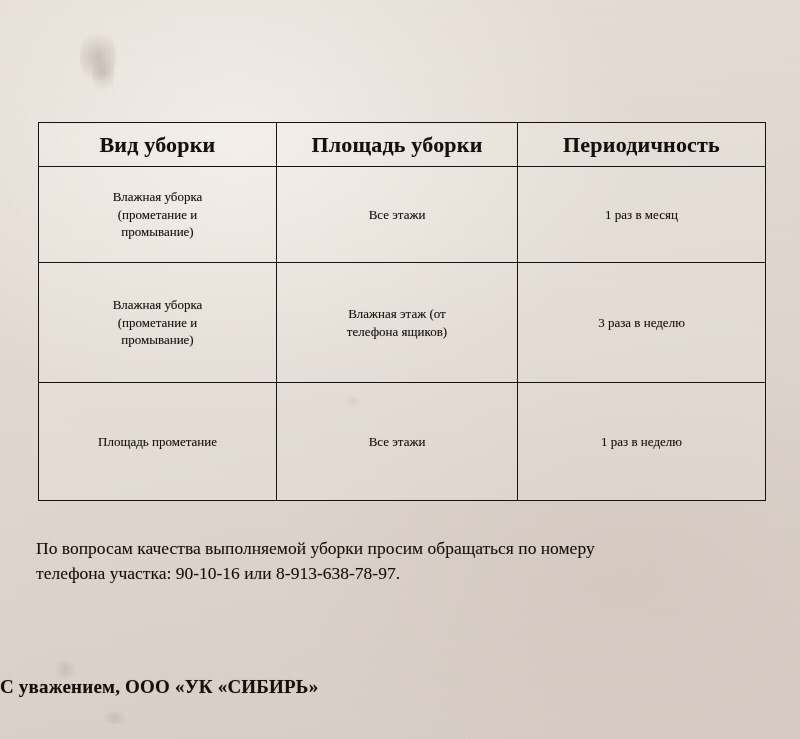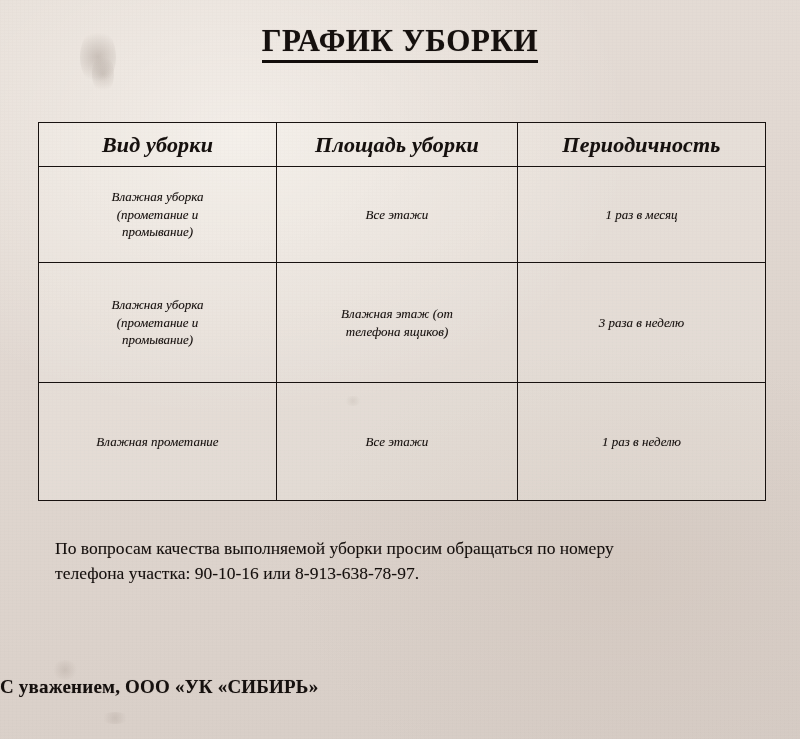--- a/index.html
+++ b/index.html
@@ -141,9 +141,6 @@
   <div class="smudge" style="left:100px; top:712px; width:30px; height:12px; opacity:0.5;"></div>
   <div class="smudge" style="left:344px; top:396px; width:18px; height:10px; opacity:0.45;"></div>
 
-  <div id="title">
-    <span class="t">ГРАФИК УБОРКИ</span>
-  </div>
 
   <table id="schedule-table">
     <colgroup>

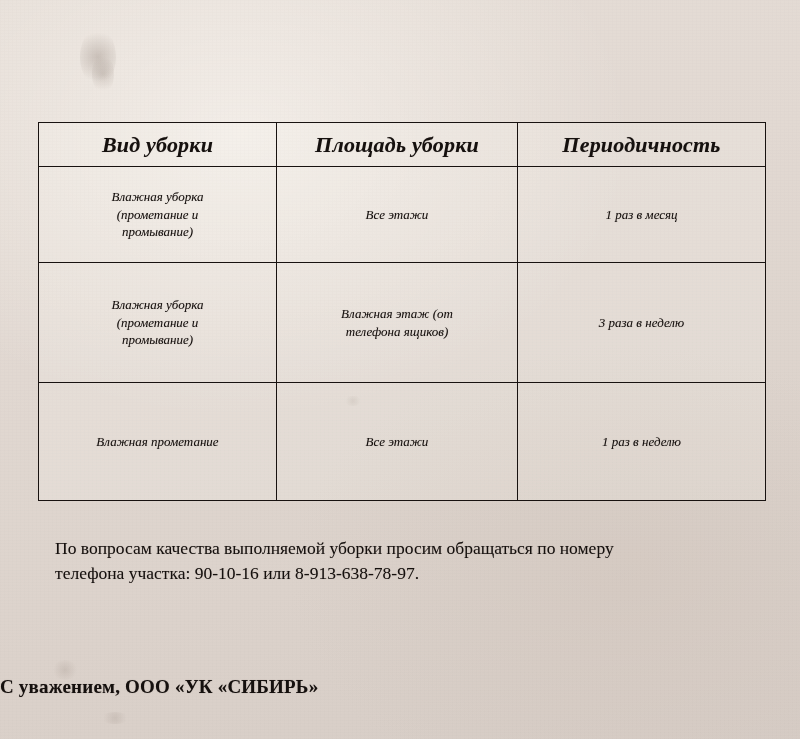--- a/index.html
+++ b/index.html
@@ -79,7 +79,6 @@
     padding: 4px 6px;
     box-sizing: border-box;
     text-shadow: 0 0 0.8px rgba(40,28,22,0.30);
-    font-style: italic;
   }
   #schedule-table th {
     font-size: 22px;

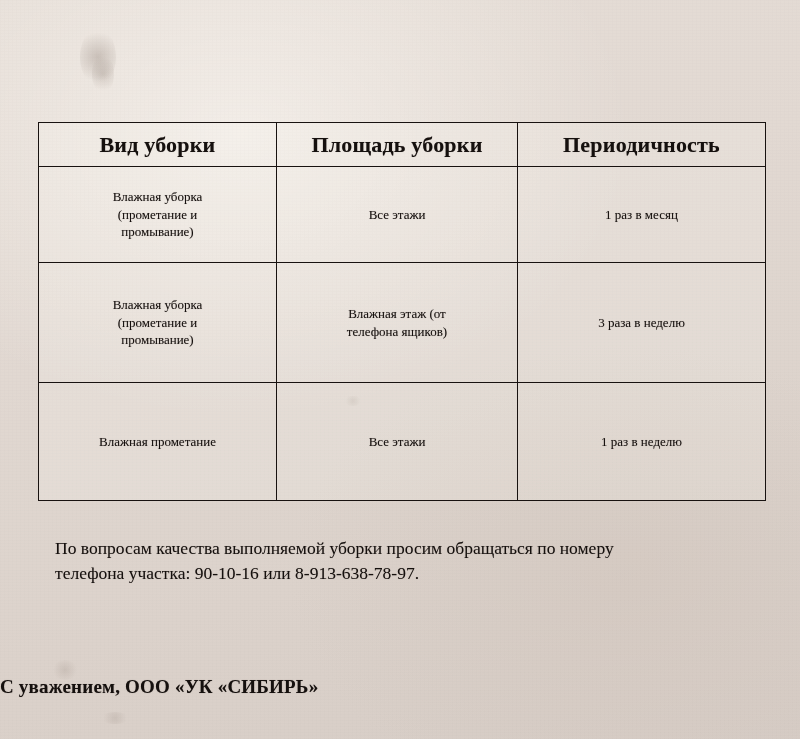--- a/index.html
+++ b/index.html
@@ -180,7 +180,7 @@
       </tr>
       <tr class="row-3">
         <td>
-          <div>Влажная прометание</div>
+          <div>Площадь прометание</div>
         </td>
         <td>
           <div>Все этажи</div>

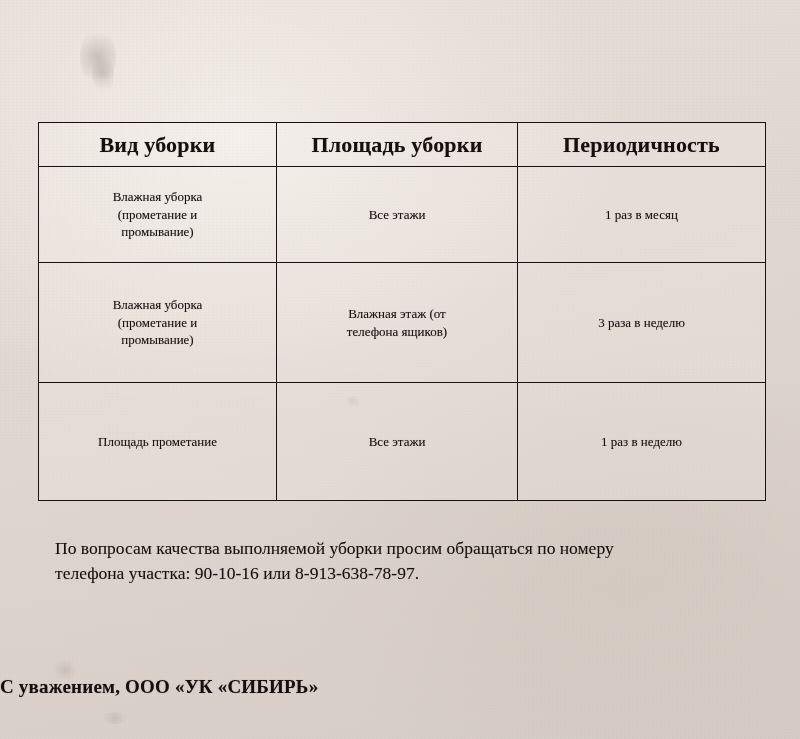--- a/index.html
+++ b/index.html
@@ -110,7 +110,6 @@
     text-align: justify;
     text-justify: inter-word;
     text-shadow: 0 0 0.8px rgba(40,28,22,0.28);
-    margin-left: 19px;
   }
   #footer-note .l2 { display: block; }
 

